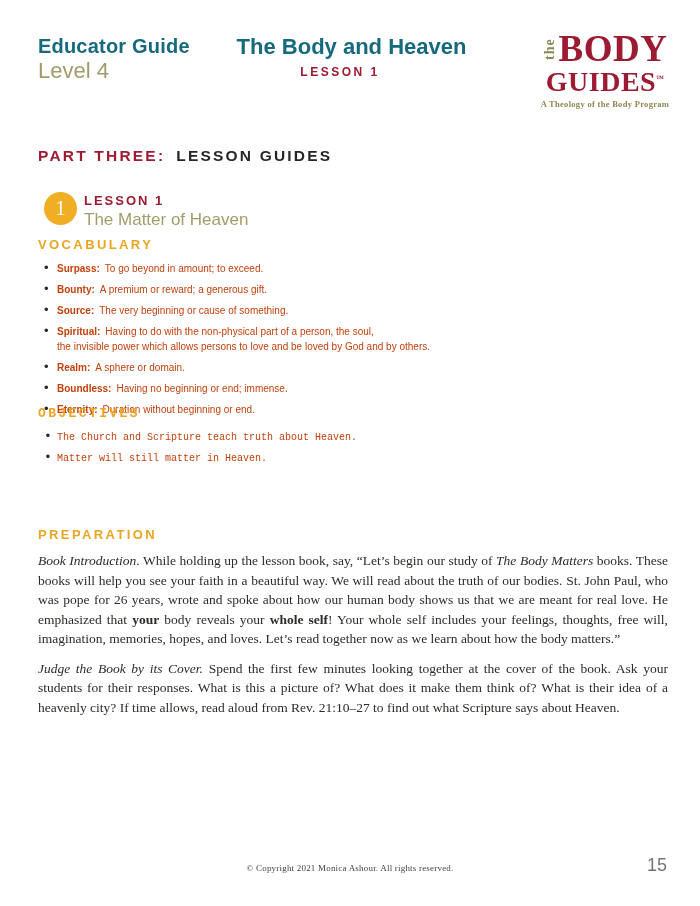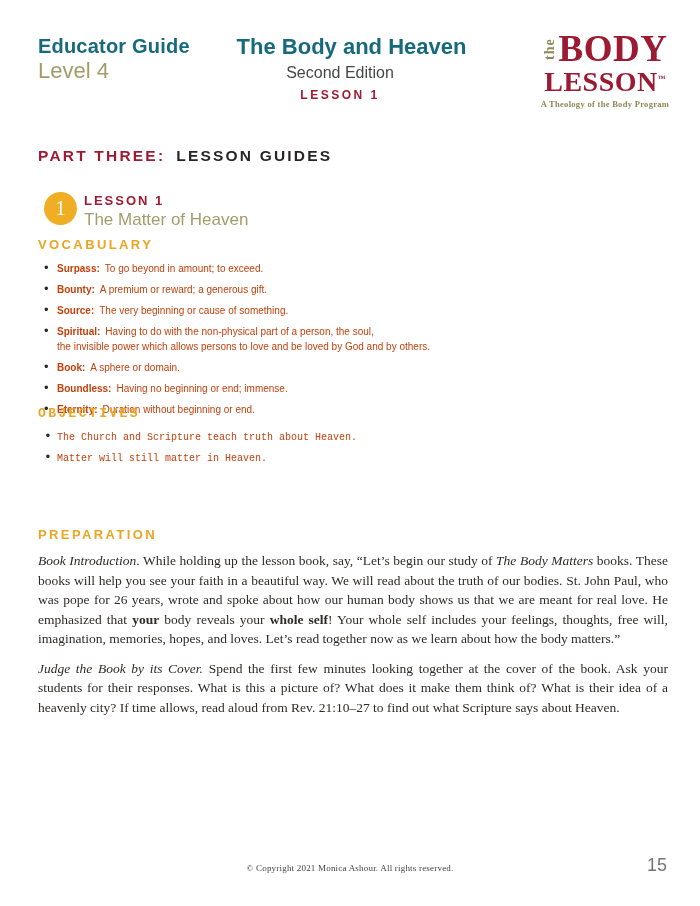--- a/index.html
+++ b/index.html
@@ -73,7 +73,6 @@
 
   <div class="header-center">
     <div class="title">The Body and Heaven</div>
-    <div class="subtitle">Second Edition</div>
     <div class="lesson-tag">LESSON 1</div>
   </div>
 

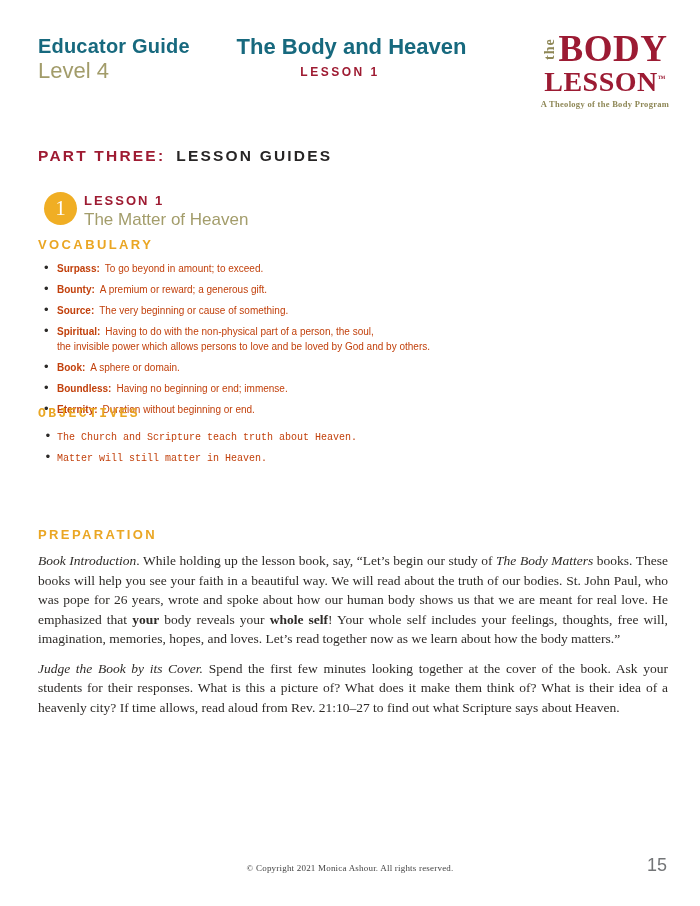--- a/index.html
+++ b/index.html
@@ -81,7 +81,7 @@
       <span class="logo-the">the</span>
       <span class="logo-body">BODY</span>
     </div>
-    <div class="logo-matters"><span>LESSON</span><span class="logo-tm">™</span></div>
+    <div class="logo-matters"><span>GUIDES</span><span class="logo-tm">™</span></div>
     <div class="logo-tagline">A Theology of the Body Program</div>
   </div>
 

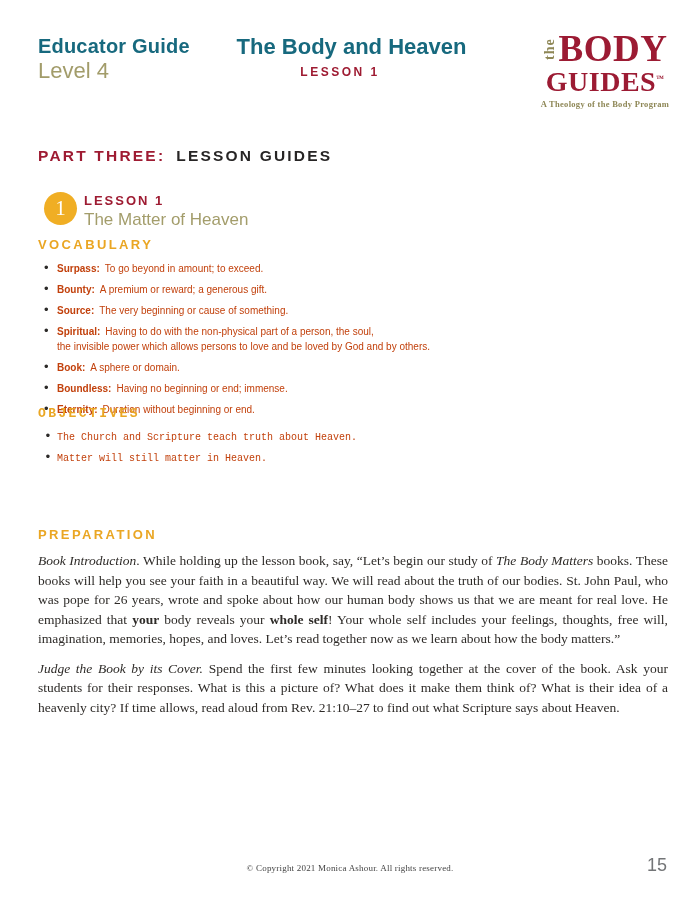--- a/index.html
+++ b/index.html
@@ -104,7 +104,7 @@
       <li><span class="term">Bounty:</span><span>A premium or reward; a generous gift.</span></li>
       <li><span class="term">Source:</span><span>The very beginning or cause of something.</span></li>
       <li><span class="term">Spiritual:</span><span>Having to do with the non-physical part of a person, the soul,</span><br><span>the invisible power which allows persons to love and be loved by God and by others.</span></li>
-      <li><span class="term">Book:</span><span>A sphere or domain.</span></li>
+      <li><span class="term">Realm:</span><span>A sphere or domain.</span></li>
       <li><span class="term">Boundless:</span><span>Having no beginning or end; immense.</span></li>
       <li><span class="term">Eternity:</span><span>Duration without beginning or end.</span></li>
     </ul>

